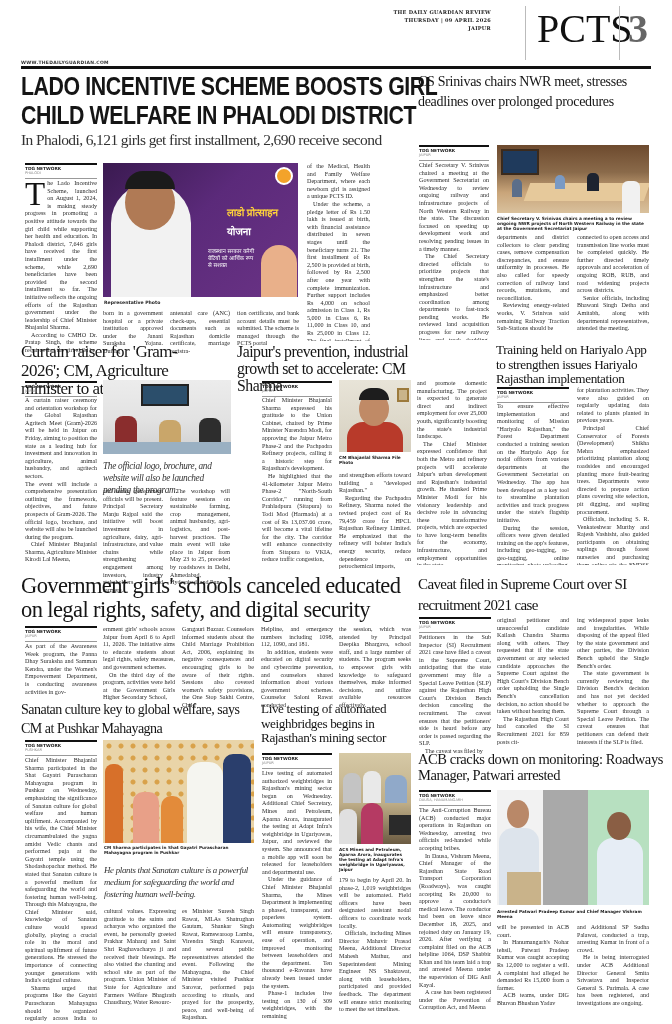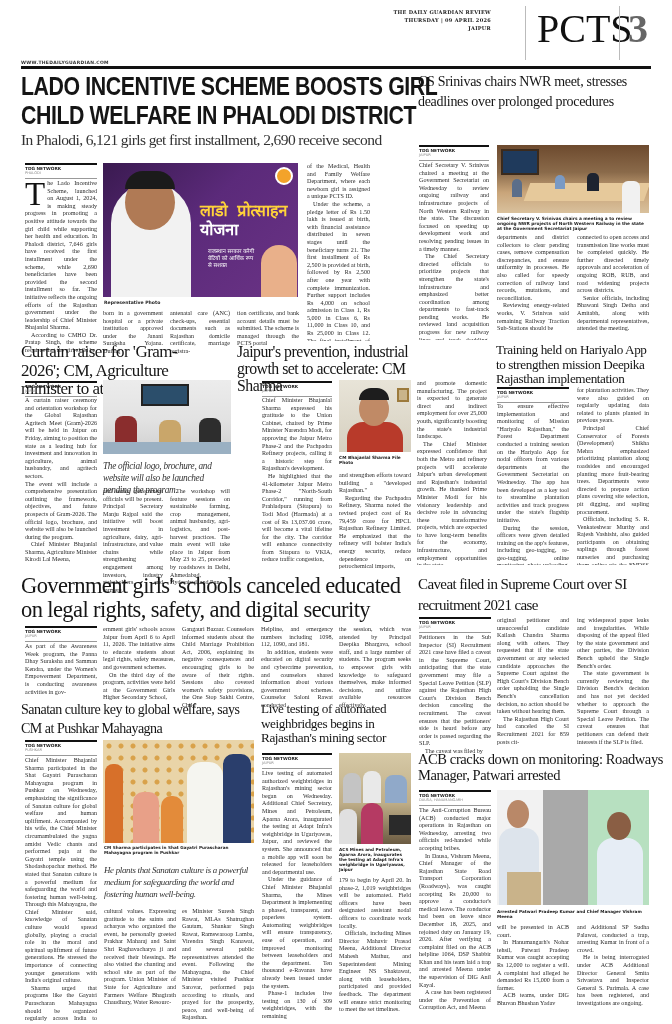--- a/index.html
+++ b/index.html
@@ -58,7 +58,7 @@
   <div class="abs" style="left:8px;top:20px;width:80px;height:114px;border-radius:40px 40px 0 0;background:#f2f2f2"></div>
   <div class="abs" style="left:22px;top:12px;width:50px;height:55px;border-radius:50%;background:#b07a55"></div>
   <div class="abs" style="left:22px;top:8px;width:50px;height:18px;border-radius:25px 25px 0 0;background:#1b1b1b"></div>
-  <div class="abs" style="left:97px;top:40px;font-family:Liberation Mono, monospace;font-weight:bold;font-size:16px;color:#ffd23a;line-height:19px;white-space:nowrap">
+  <div class="abs" style="left:124px;top:40px;font-family:Liberation Serif, serif;font-weight:bold;font-size:10px;color:#ffd23a;line-height:19px;white-space:nowrap">
     <div>लाडो प्रोत्साहन</div>
     <div style="color:#fff">योजना</div>
   </div>

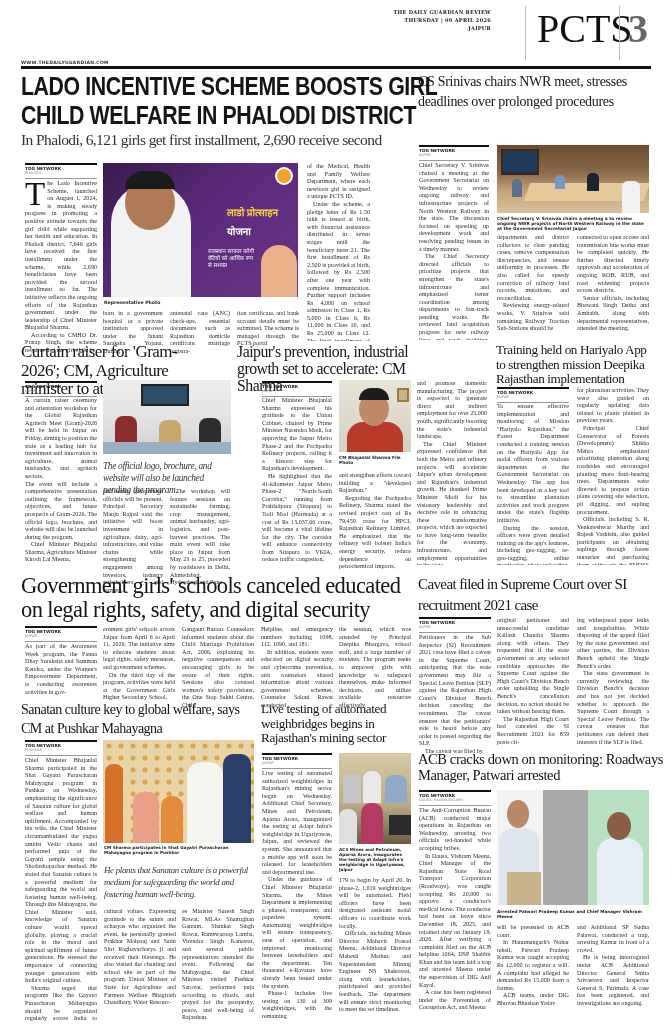--- a/index.html
+++ b/index.html
@@ -159,7 +159,7 @@
   <p>The Chief Minister expressed confidence that both the Metro and refinery projects will accelerate Jaipur's urban development and Rajasthan's industrial growth. He thanked Prime Minister Modi for his visionary leadership and decisive role in advancing these transformative projects, which are expected to have long-term benefits for the economy, infrastructure, and employment opportunities in the state.</p>
 </div>
 
-<div class="abs h-serif" style="left:496px;top:343px;width:158px;font-size:13.2px;line-height:14.5px;letter-spacing:-.4px">Training held on Hariyalo App to strengthen mission Deepika Rajasthan implementation</div>
+<div class="abs h-serif" style="left:496px;top:343px;width:158px;font-size:13.2px;line-height:14.5px;letter-spacing:-.4px">Training held on Hariyalo App to strengthen issues Hariyalo Rajasthan implementation</div>
 <div class="abs byline" style="left:497px;top:387px;width:72px">
   <span class="n">TDG NETWORK</span>
   <span class="l">JAIPUR</span>

